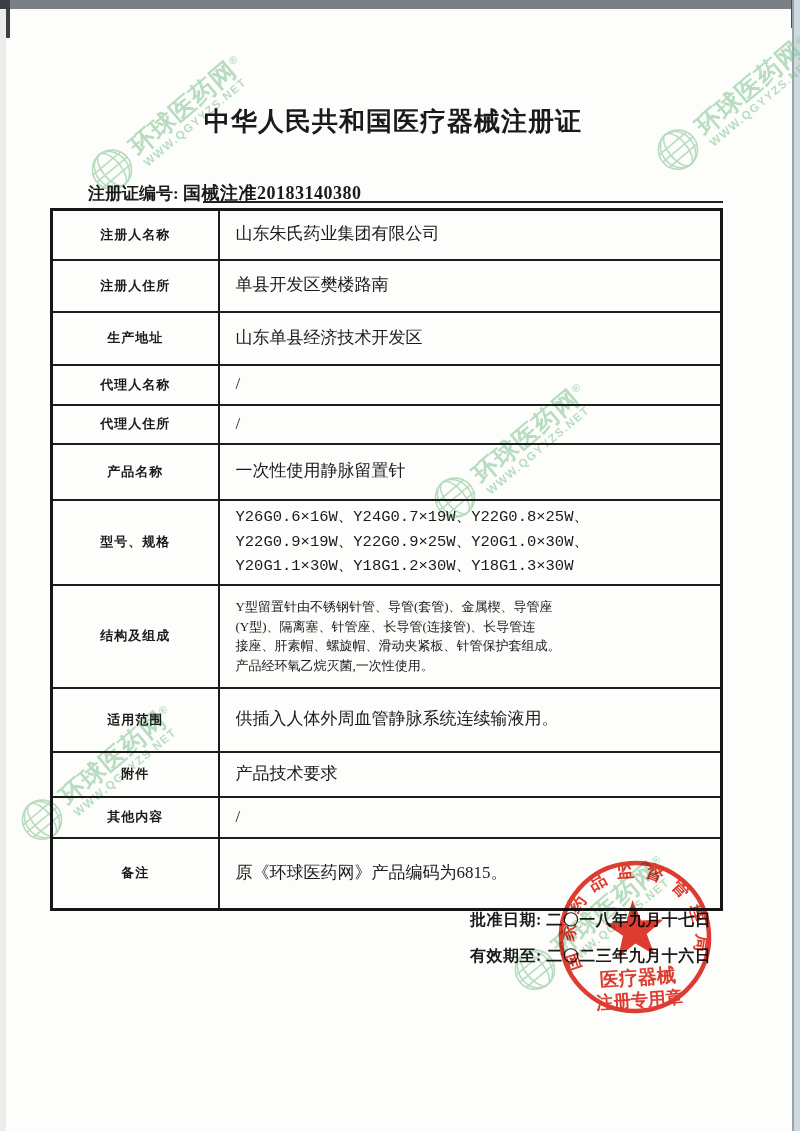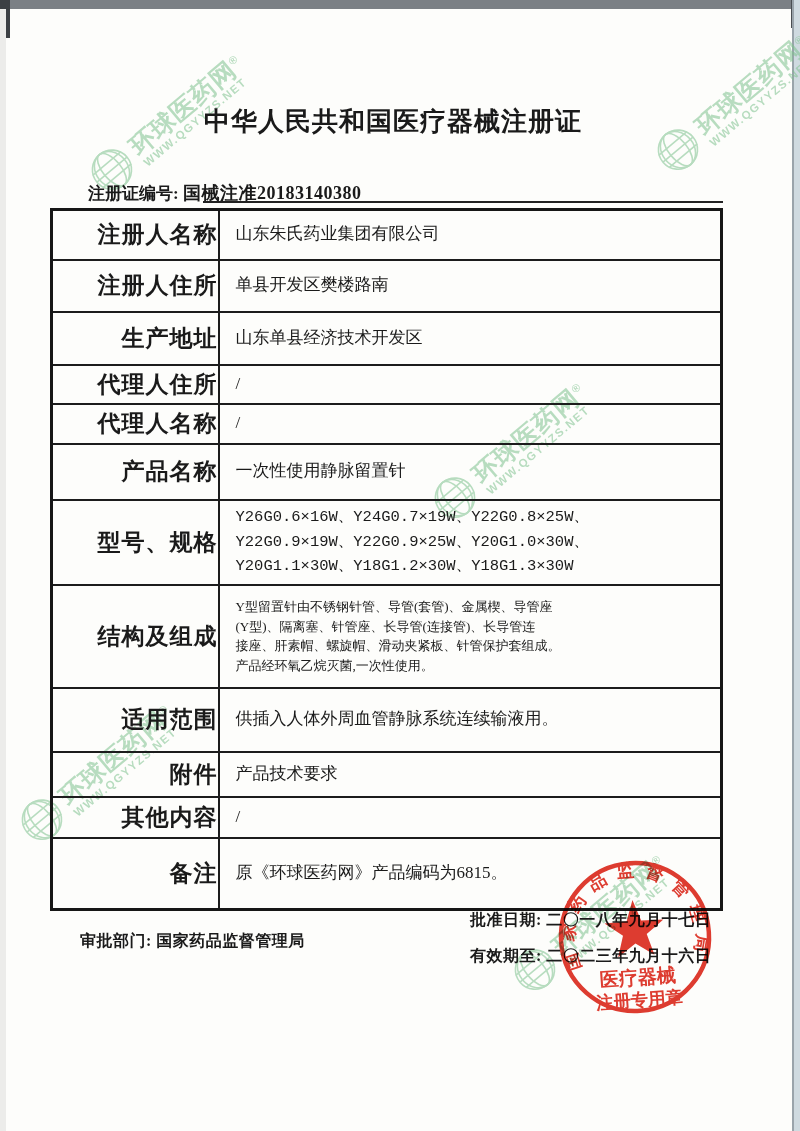--- a/index.html
+++ b/index.html
@@ -44,7 +44,7 @@
   }
   table.cert td { border:2px solid #1c1c1c; vertical-align:middle; }
   td.lbl {
-    width:167px; text-align:right; font-weight:bold; font-size:23px;
+    width:167px; text-align:center; font-weight:bold; font-size:13px;
     letter-spacing:1px; font-family:Liberation Serif, serif;
   }
   td.val {

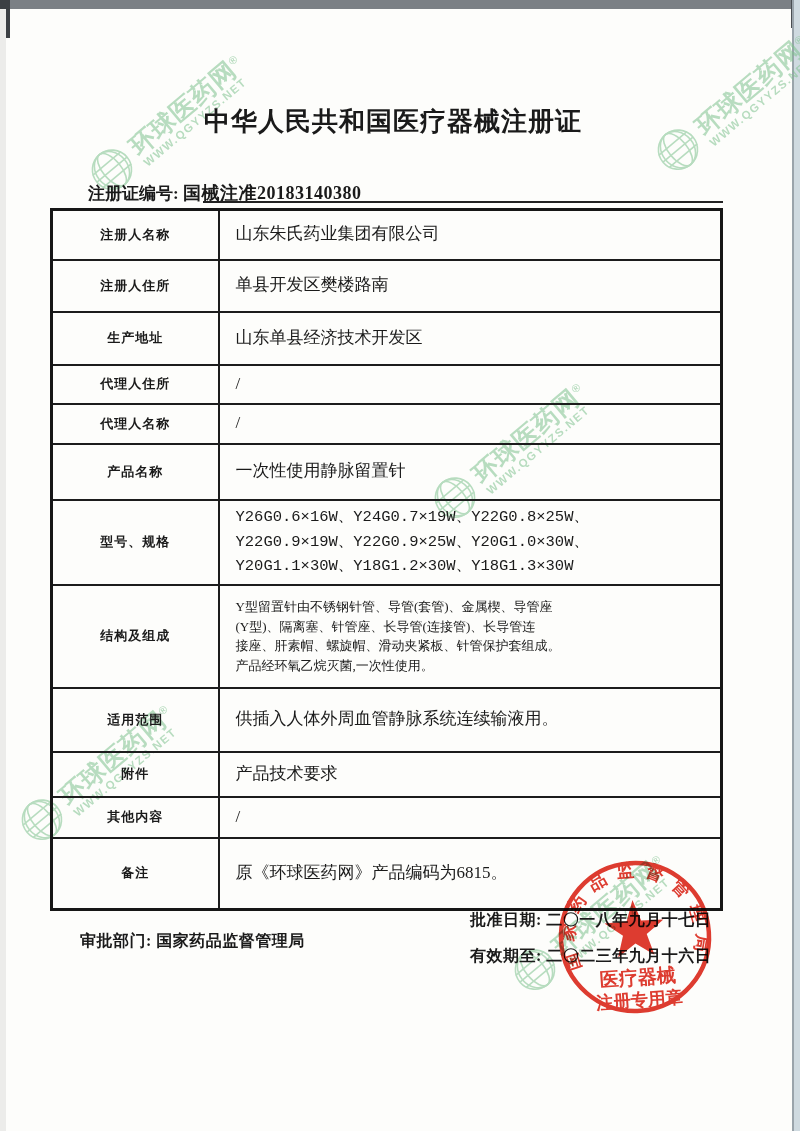--- a/index.html
+++ b/index.html
@@ -172,12 +172,12 @@
           <td class="lbl">生产地址</td>
           <td class="val">山东单县经济技术开发区</td>
         </tr>
+    <tr style="height:40px">
+          <td class="lbl">代理人名称</td>
+          <td class="val">/</td>
+        </tr>
     <tr style="height:39px">
           <td class="lbl">代理人住所</td>
-          <td class="val">/</td>
-        </tr>
-    <tr style="height:40px">
-          <td class="lbl">代理人名称</td>
           <td class="val">/</td>
         </tr>
     <tr style="height:56px">

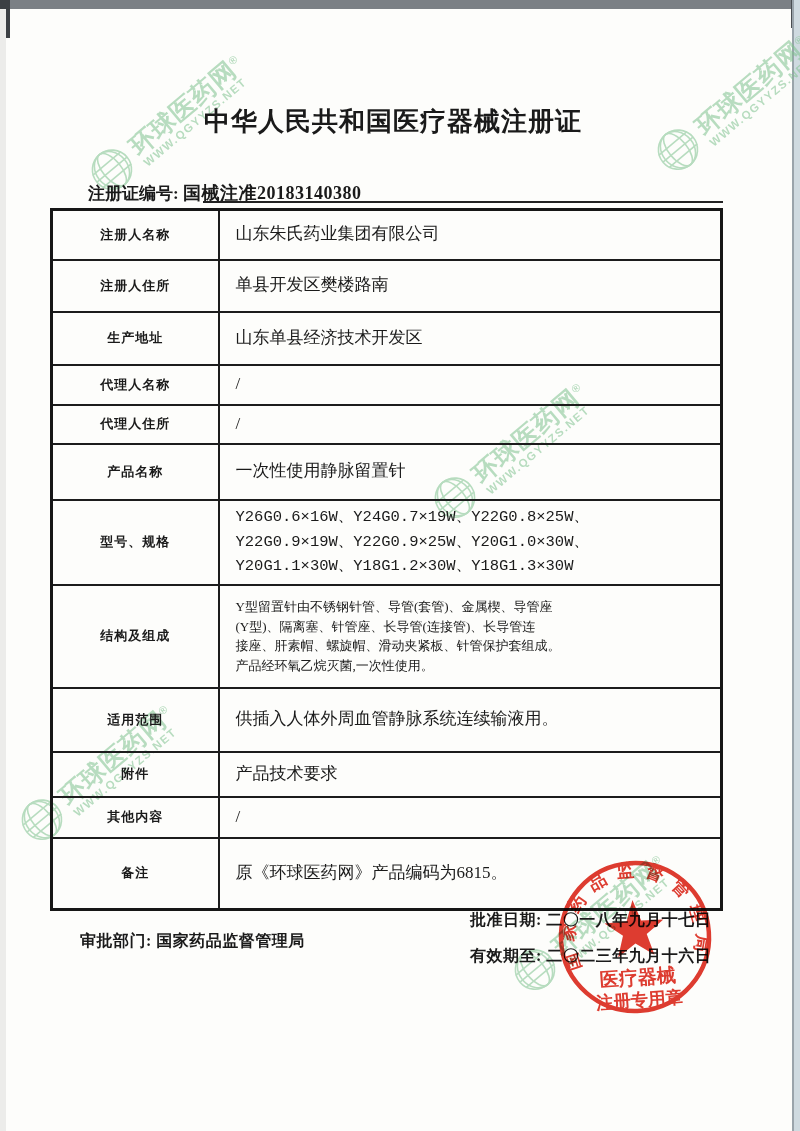--- a/index.html
+++ b/index.html
@@ -216,10 +216,6 @@
   </tbody>
     </table>
 
-  <div class="footer-item" id="approval-dept">
-    <span>审批部门:</span>
-    <span>国家药品监督管理局</span>
-  </div>
   <div class="footer-item" id="approve-date">
     <span>批准日期:</span>
     <span>二〇一八年九月十七日</span>

